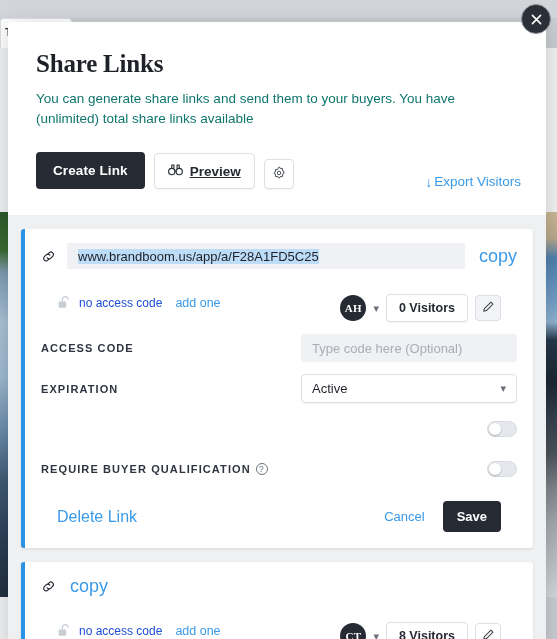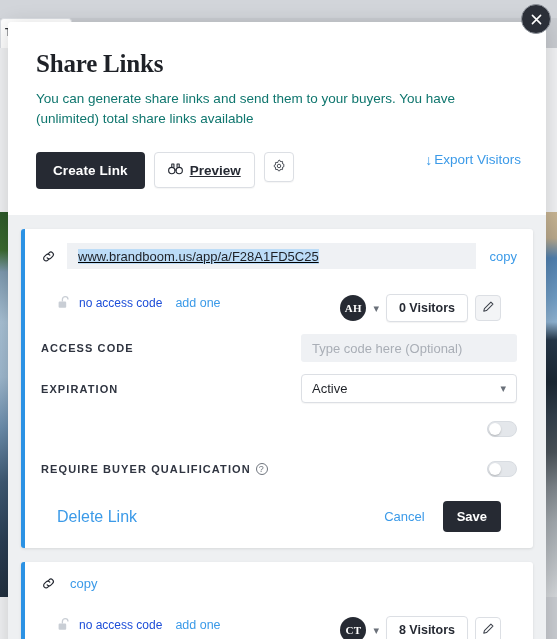--- a/index.html
+++ b/index.html
@@ -105,7 +105,7 @@
     max-width: 455px; margin-bottom: 23px;
   }
 
-  .toolbar { display: flex; align-items: flex-start; gap: 9px; padding-bottom: 26px; }
+  .toolbar { display: flex; align-items: flex-end; gap: 9px; padding-bottom: 26px; }
 
   #create-link-button {
     background: #262a33; color: #fff; border: none;

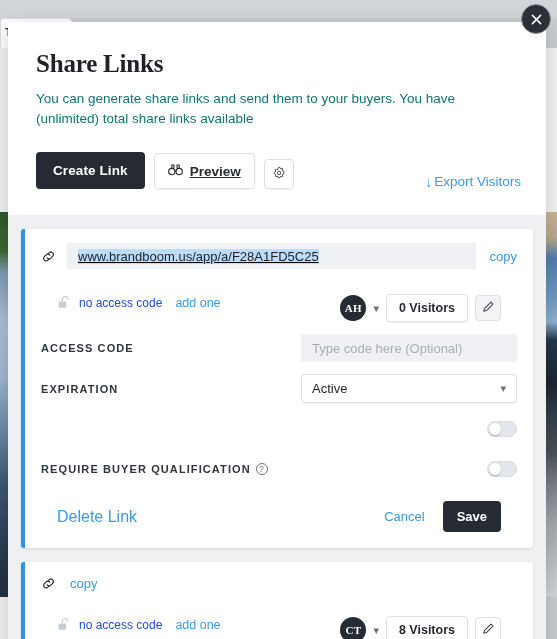--- a/index.html
+++ b/index.html
@@ -160,7 +160,7 @@
   .url-field {
     flex: 1; background: #eff1f4; border-radius: 0;
     height: 26px; display: flex; align-items: center;
-    padding: 0 11px; min-width: 0; text-decoration: underline;
+    padding: 0 11px; min-width: 0;
   }
   .url-text {
     font-size: 13px; color: #1e2127; white-space: nowrap;

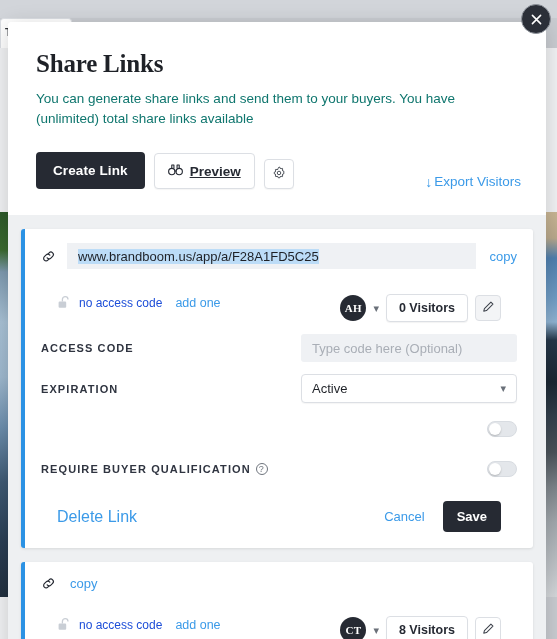--- a/index.html
+++ b/index.html
@@ -168,7 +168,7 @@
   }
   .url-text.selected { background: #bcdcf7; }
   .copy-link {
-    color: #3b9ae8; font-size: 13px; cursor: pointer;
+    color: #3b9ae8; font-size: 18px; cursor: pointer;
     flex: 0 0 auto; padding-left: 3px;
   }
 

